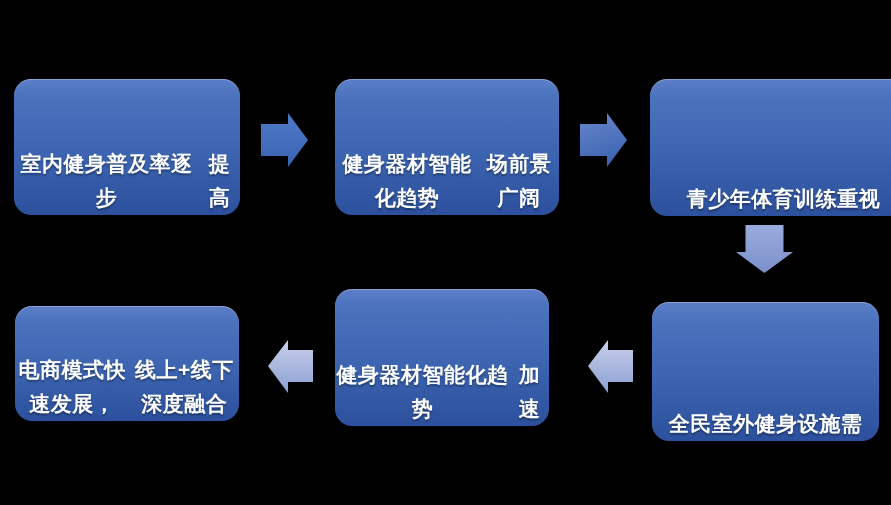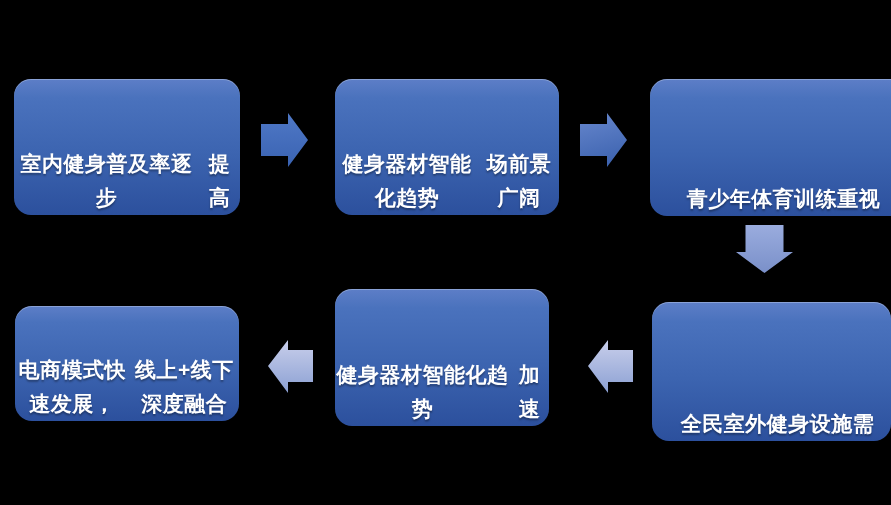--- a/index.html
+++ b/index.html
@@ -21,7 +21,7 @@
   .b1{left:14px;top:70px;width:226px;height:136px;}
   .b2{left:335px;top:70px;width:224px;height:136px;}
   .b3{left:650px;top:70px;width:267px;height:137px;}
-  .b4{left:652px;top:293px;width:227px;height:139px;padding-left:12px;}
+  .b4{left:652px;top:293px;width:227px;height:139px;}
   .b5{left:335px;top:280px;width:214px;height:137px;}
   .b6{left:15px;top:297px;width:224px;height:115px;}
   .arrow{position:absolute;display:block;}

